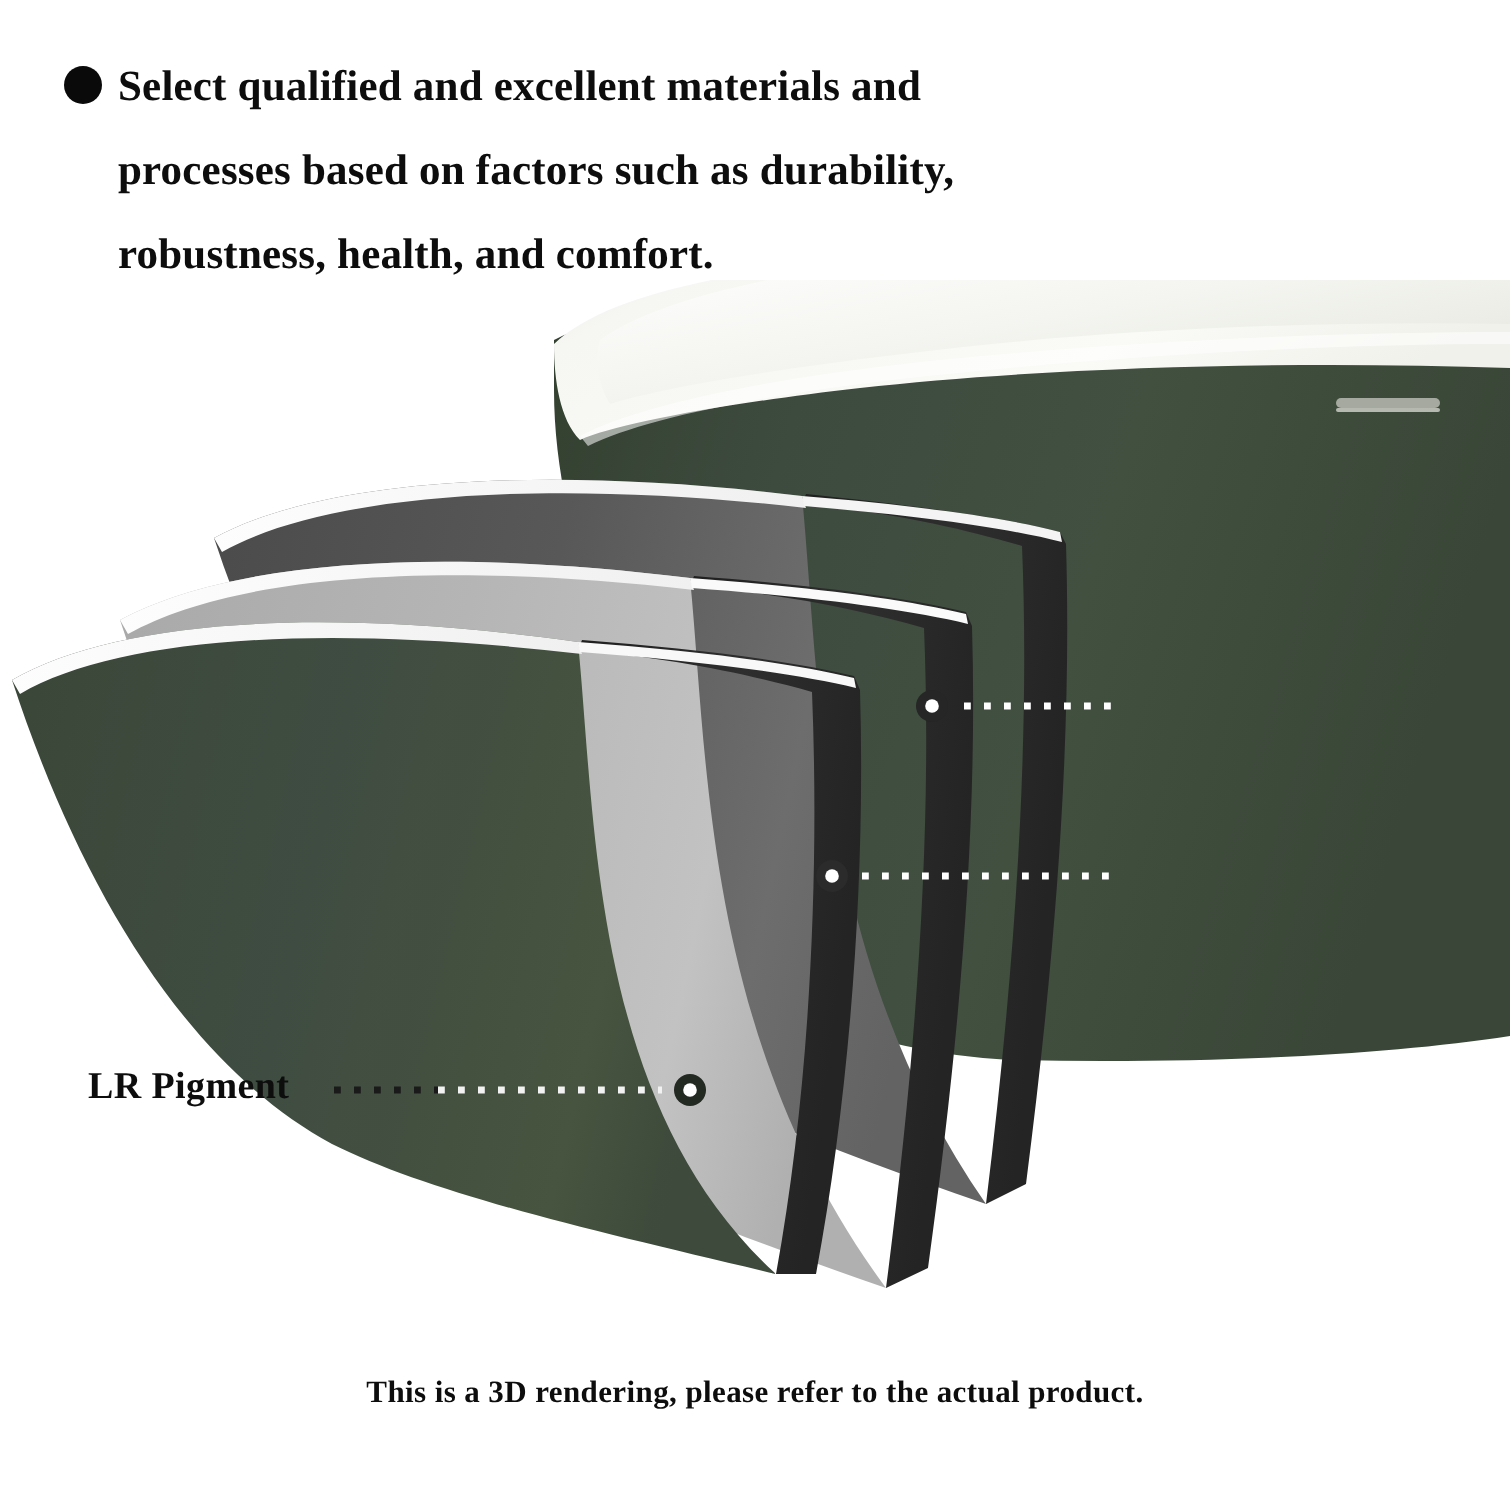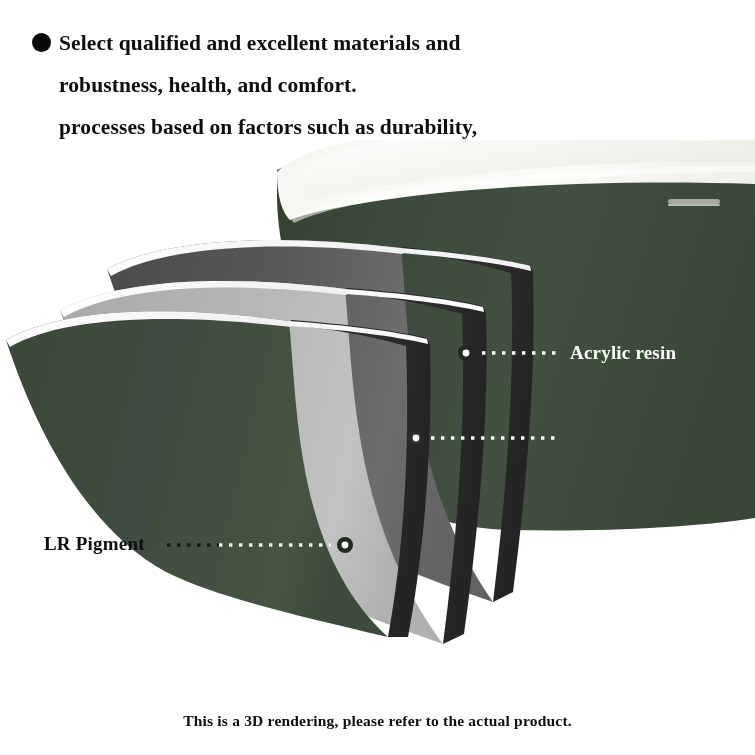--- a/index.html
+++ b/index.html
@@ -109,8 +109,8 @@
     <div id="heading-bullet"></div>
     <div id="heading-text">
       <span class="hline">Select qualified and excellent materials and</span>
+      <span class="hline">processes based on factors such as durability,</span>
       <span class="hline">robustness, health, and comfort.</span>
-      <span class="hline">processes based on factors such as durability,</span>
     </div>
   </div>
 

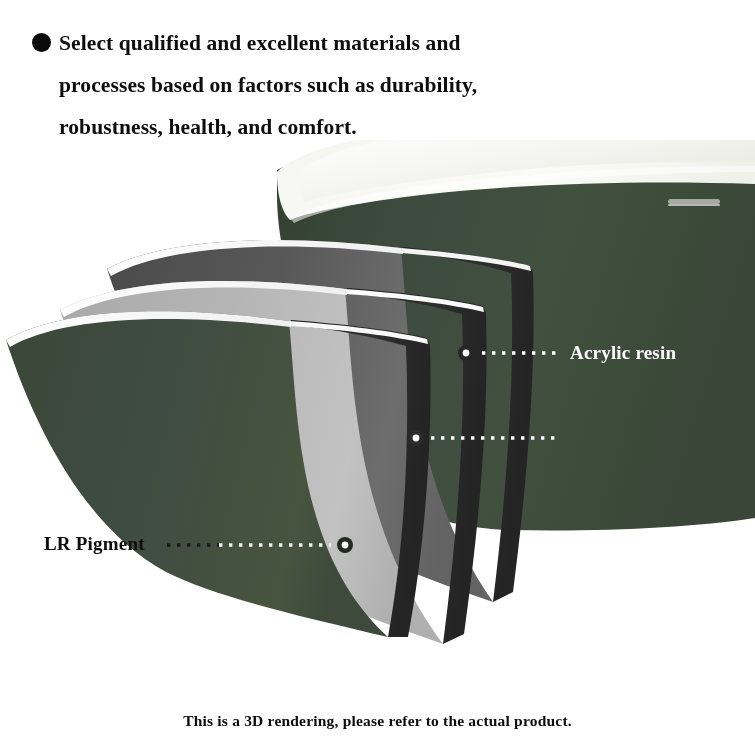--- a/index.html
+++ b/index.html
@@ -286,7 +286,6 @@
     </svg>
   </div>
 
-  <div class="callout-label light" id="label-acrylic">Acrylic resin</div>
 
 
   <div class="callout-label dark" id="label-pigment">LR Pigment</div>

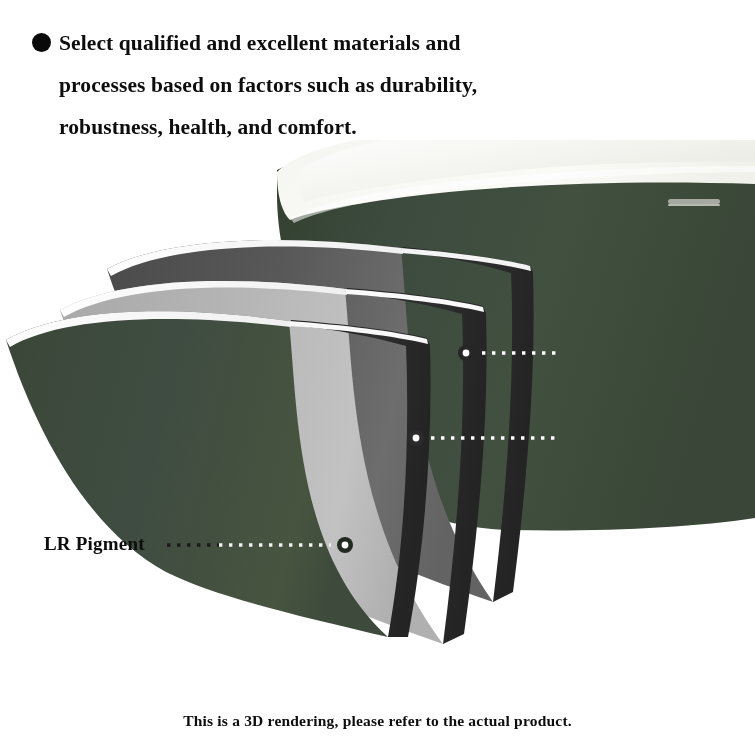--- a/index.html
+++ b/index.html
@@ -97,7 +97,6 @@
     font-weight: bold;
     color: #0d0d0d;
     letter-spacing: 0.2px;
-    margin-top: 24px;
   }
 </style>
 </head>

